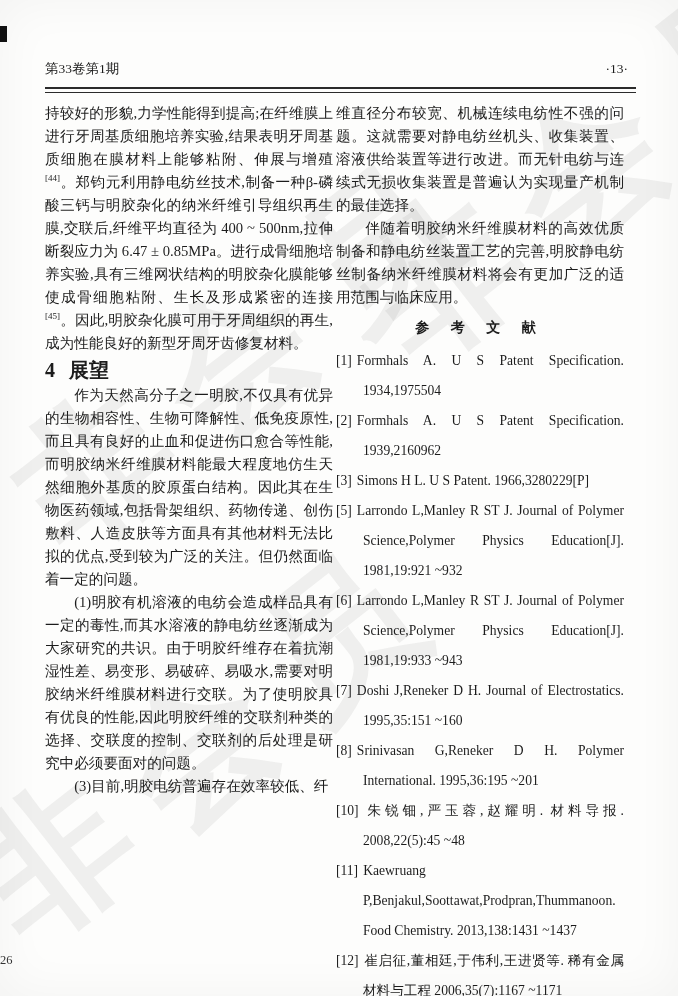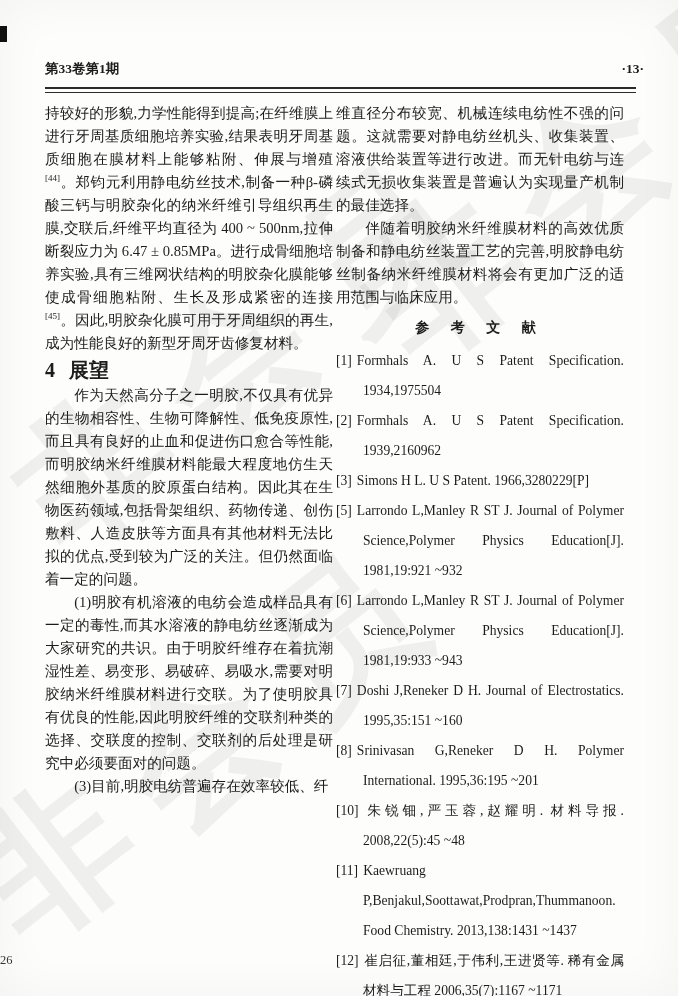--- a/index.html
+++ b/index.html
@@ -28,10 +28,9 @@
   .wm2{left:330px;top:60px;}
   .wm3{left:-60px;top:640px;}
   .header-row{
-    position:absolute;top:60px;left:45px;right:34px;
+    position:absolute;top:60px;left:45px;right:50px;
     display:flex;justify-content:space-between;align-items:baseline;
     font-size:13.5px;
-    font-weight:bold;
   }
   .header-center{letter-spacing:0.5px;}
   .header-rule{

